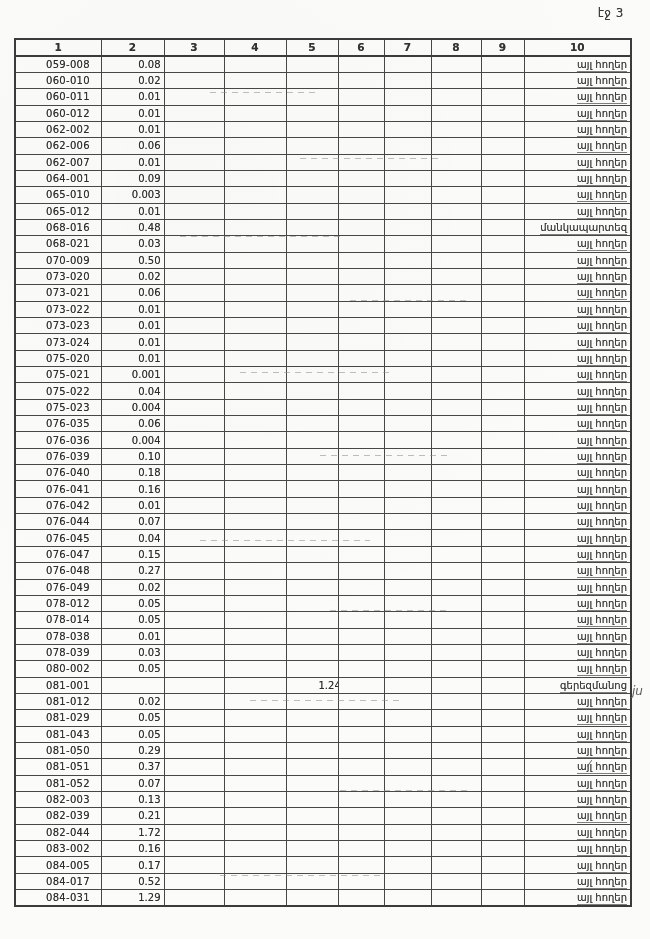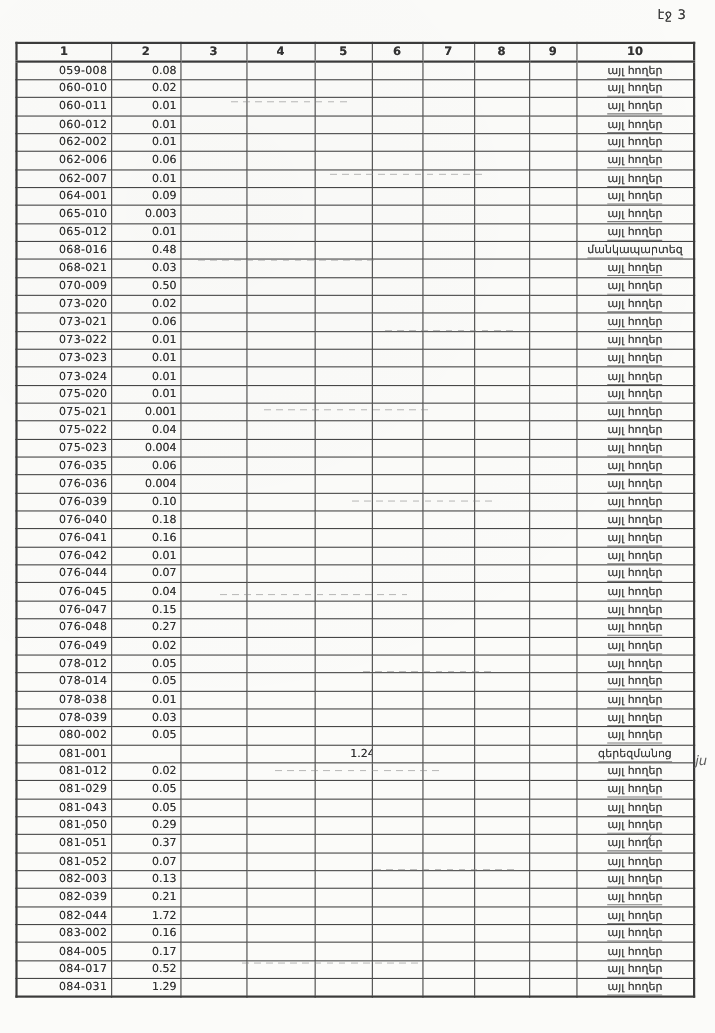--- a/index.html
+++ b/index.html
@@ -56,7 +56,7 @@
     border-bottom: 2px solid #3b3b3b;
   }
   .scan-table tbody tr { height: 16.35px; }
-  .scan-table td.c1 { text-align: right; letter-spacing: 0.3px; padding-left: 30px; }
+  .scan-table td.c1 { text-align: left; letter-spacing: 0.3px; padding-left: 30px; }
   .scan-table td.c2 { text-align: right; }
   .scan-table td.c5 { text-align: center; padding-left: 32px; }
   .scan-table td.c10 { text-align: center; }

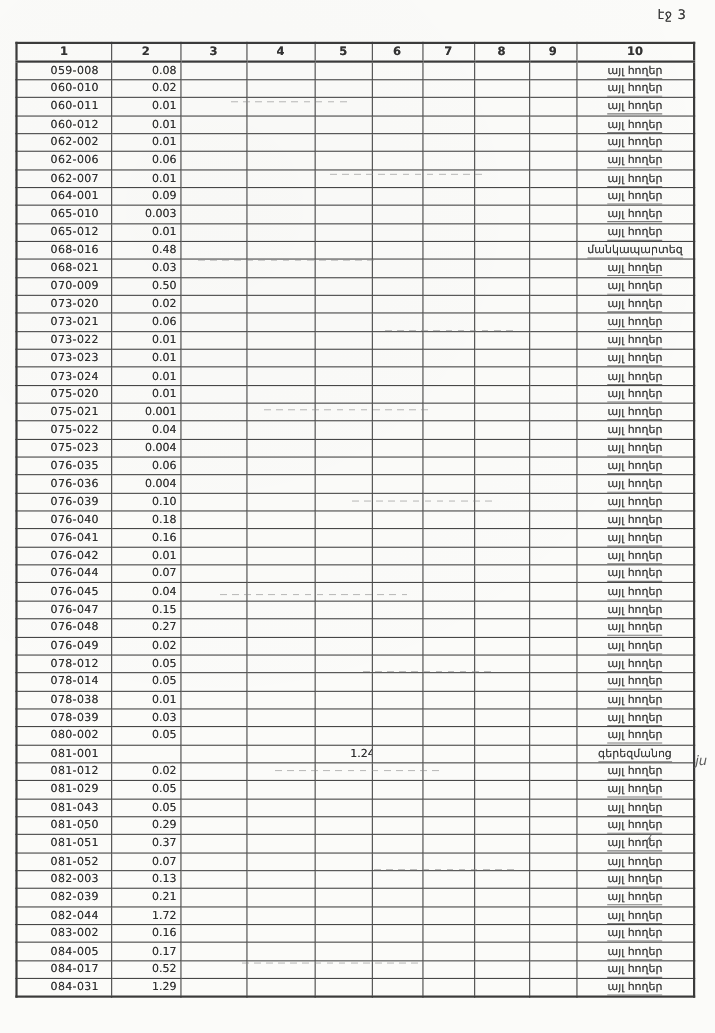--- a/index.html
+++ b/index.html
@@ -59,7 +59,7 @@
   .scan-table td.c1 { text-align: left; letter-spacing: 0.3px; padding-left: 30px; }
   .scan-table td.c2 { text-align: right; }
   .scan-table td.c5 { text-align: center; padding-left: 32px; }
-  .scan-table td.c10 { text-align: center; }
+  .scan-table td.c10 { text-align: right; }
   .scan-table td.c10 .arm {
     border-bottom: 1px solid rgba(60,60,60,0.65);
     padding-bottom: 1px;

